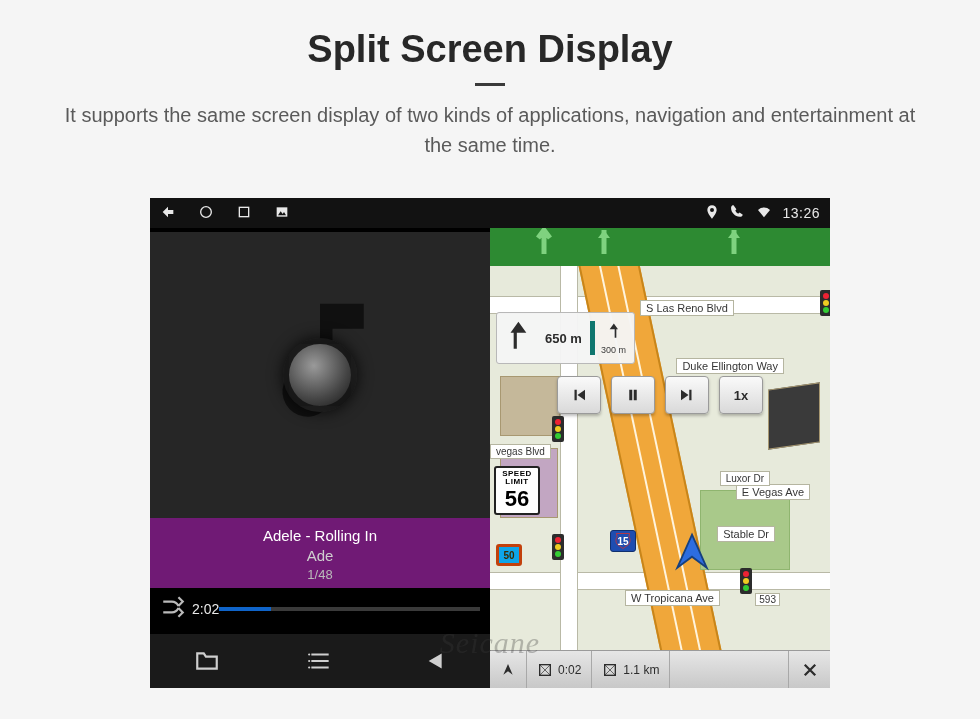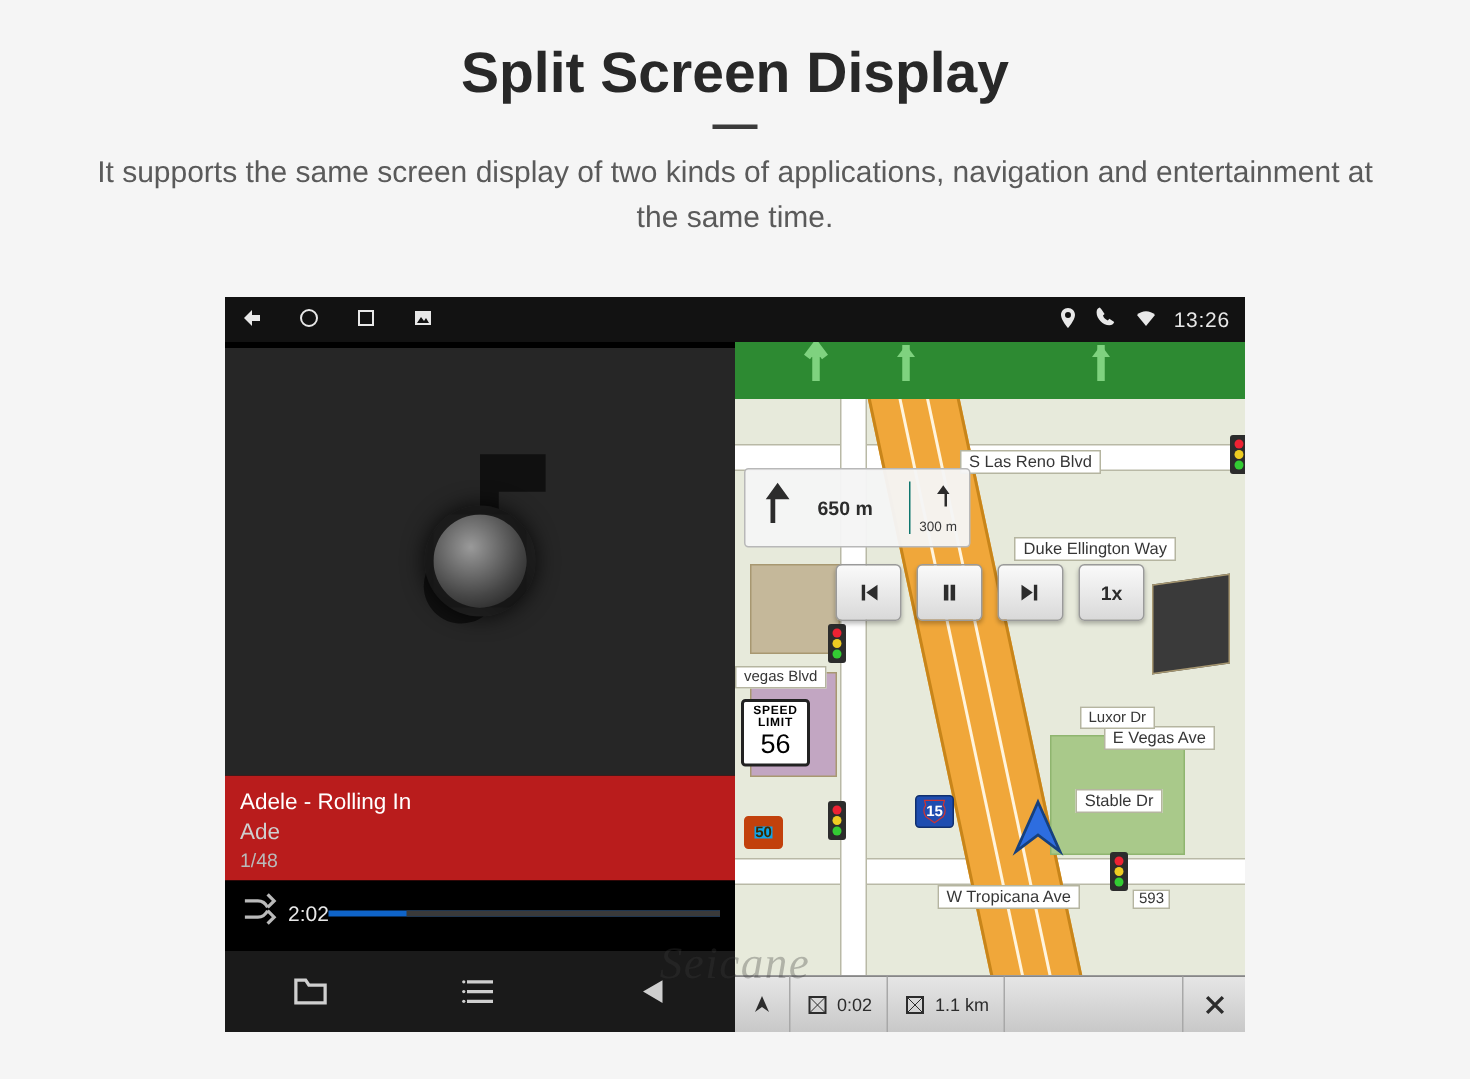--- a/index.html
+++ b/index.html
@@ -231,8 +231,8 @@
 .turn-panel .main-turn svg { width: 38px; height: 38px; fill: #2c2c2c; }
 .turn-panel .dist { font-size: 13px; font-weight: bold; color: #2c2c2c; }
 .turn-panel .next-turn {
-  display: flex; flex-direction: column; align-items: flex-end;
-  border-left: 1px solid #0f766e; padding-left: 6px; margin-left: 18px;
+  display: flex; flex-direction: column; align-items: center;
+  border-left: 5px solid #0f766e; padding-left: 6px; margin-left: 2px;
 }
 .turn-panel .next-turn svg { width: 20px; height: 20px; fill: #2c2c2c; }
 .turn-panel .next-dist { font-size: 9px; color: #3a3a3a; }

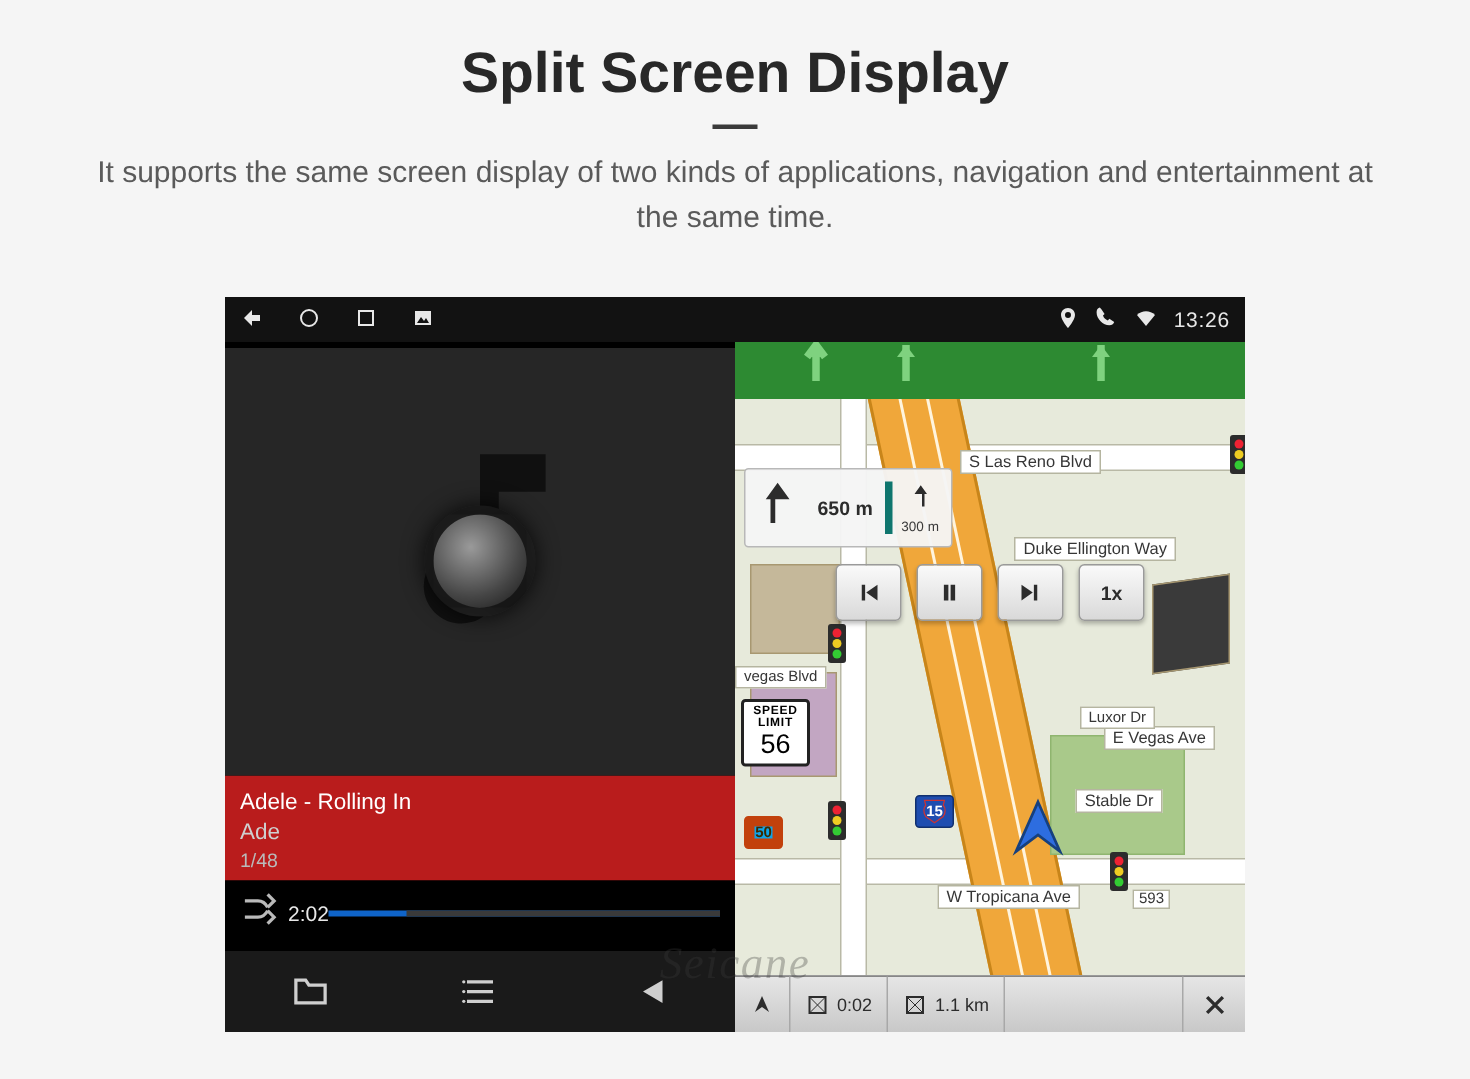--- a/index.html
+++ b/index.html
@@ -268,7 +268,7 @@
   line-height: 1.05;
 }
 .speed-sign .lbl { font-size: 8px; font-weight: bold; letter-spacing: 0.5px; }
-.speed-sign .val { font-size: 18px; font-weight: normal; }
+.speed-sign .val { font-size: 22px; font-weight: bold; }
 
 .route-badge {
   position: absolute;

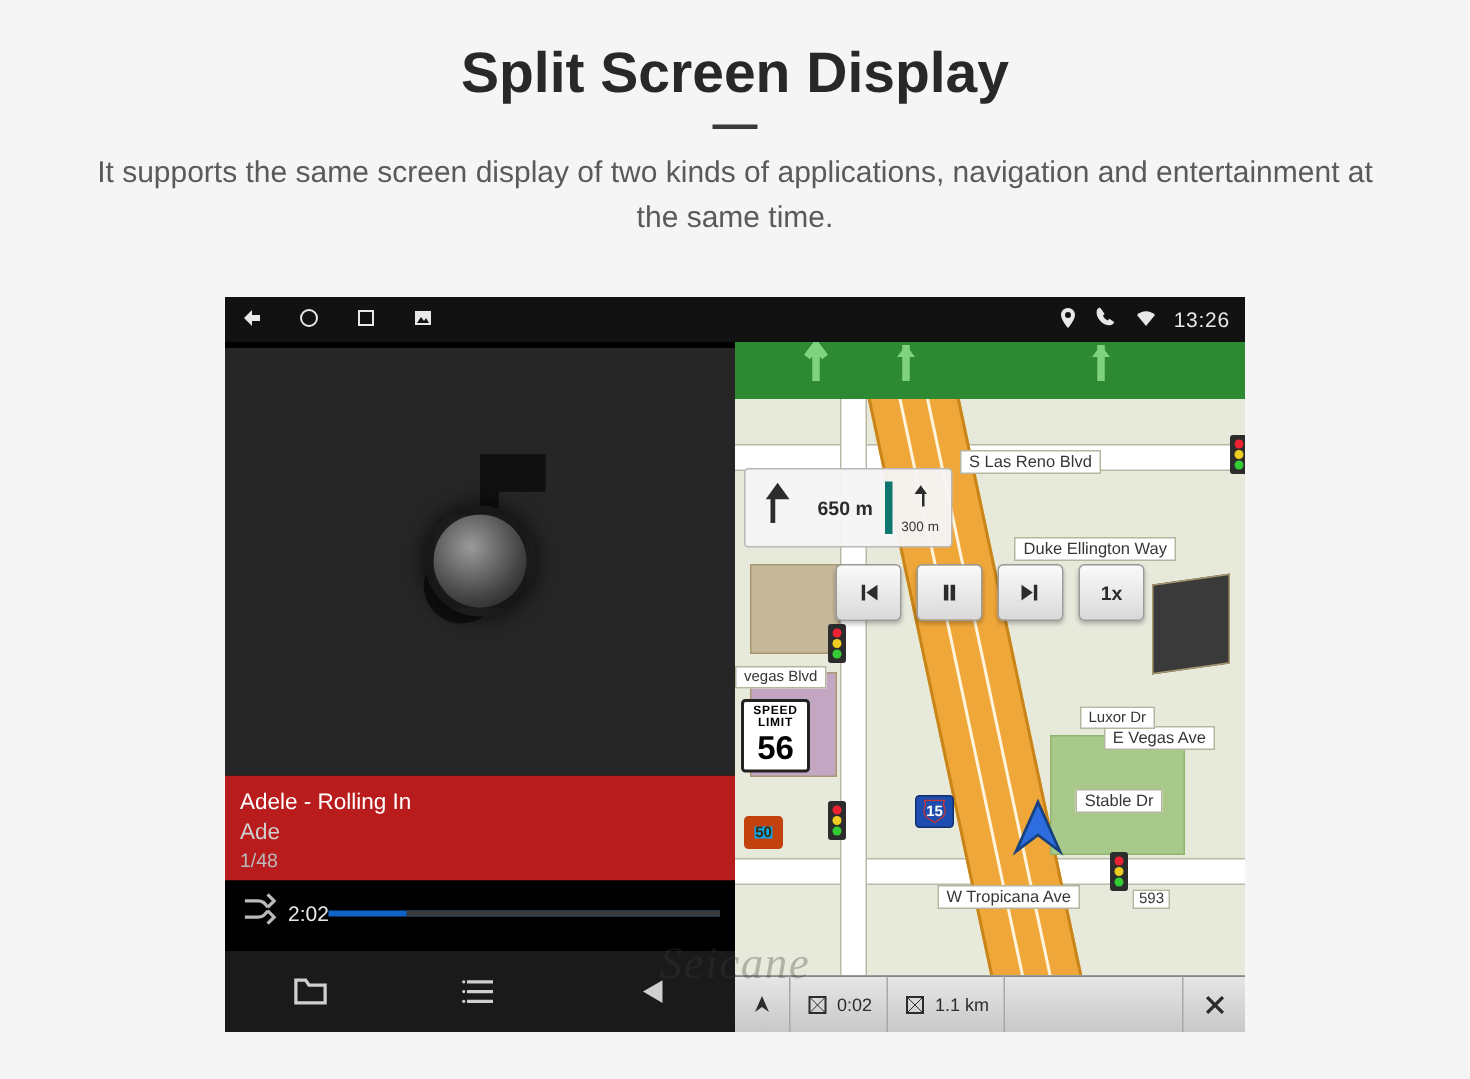--- a/index.html
+++ b/index.html
@@ -93,11 +93,11 @@
   box-shadow: 0 0 15px rgba(0,0,0,0.8);
 }
 .trackinfo {
-  text-align: left;
+  text-align: center;
   padding: 8px 10px 4px;
   font-size: 15px;
   line-height: 1.35;
-  background: #b91c1c;
+  background: #701a75;
 }
 .trackinfo .artist { color: #cfcfcf; }
 .trackinfo .counter { color: #bababa; font-size: 13px; }

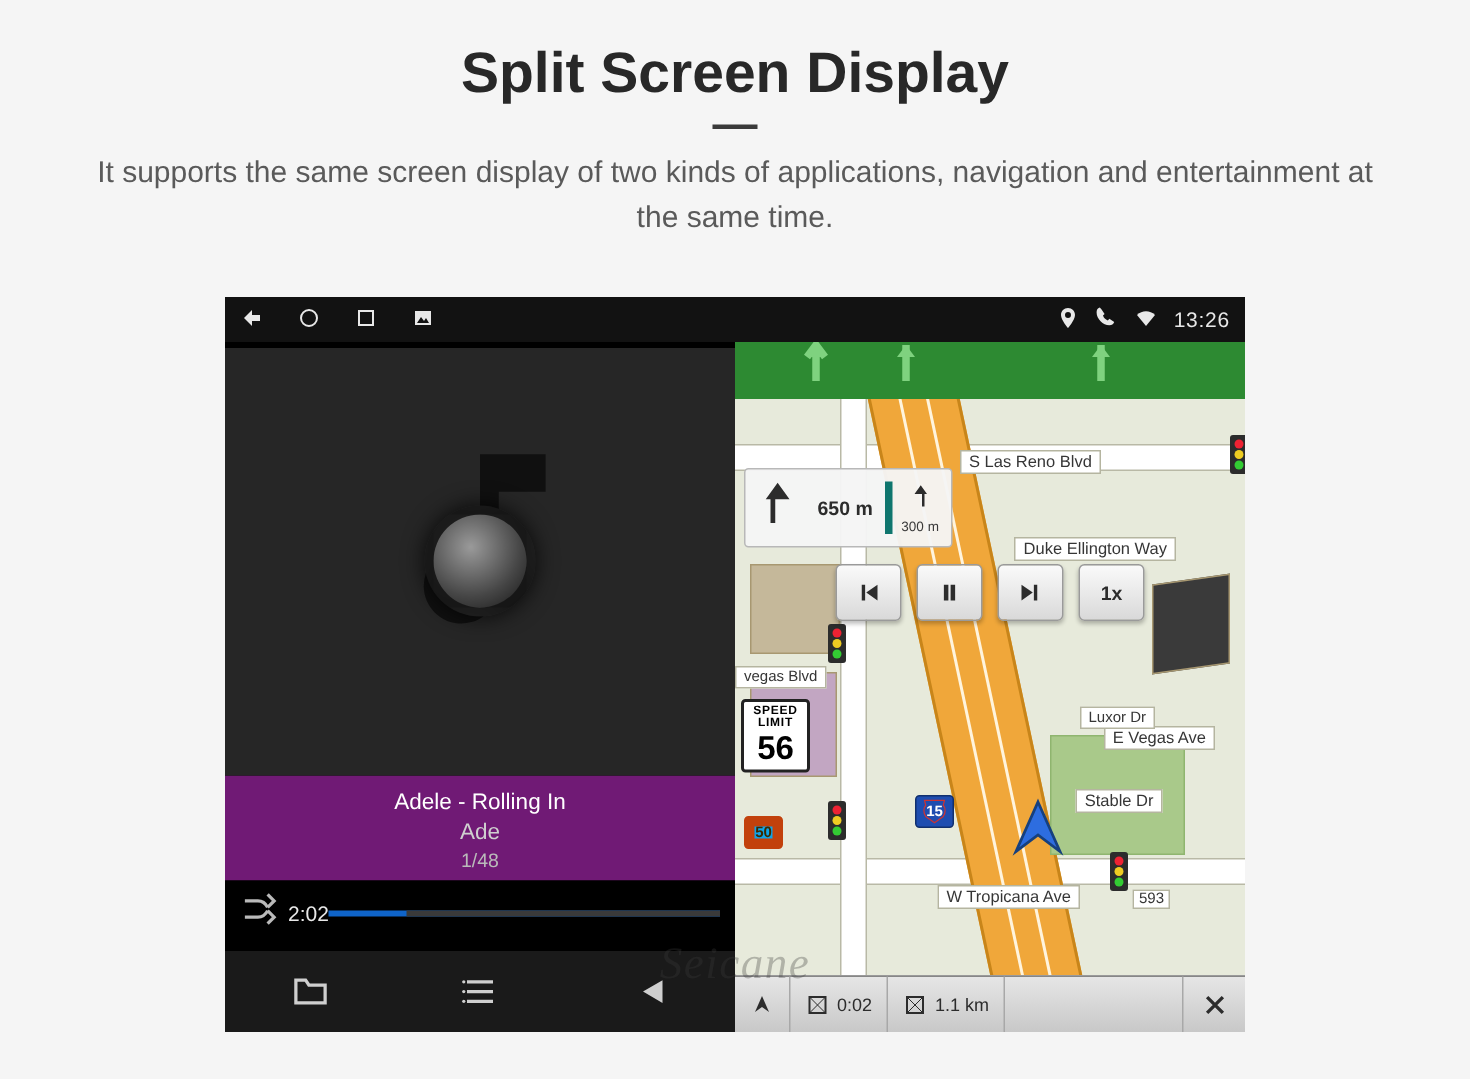--- a/index.html
+++ b/index.html
@@ -277,7 +277,7 @@
   display: flex; align-items: center; justify-content: center;
   font-size: 10px; font-weight: bold; color: #fff;
 }
-.badge-50 { left: 6px; bottom: 84px; background: #0ea5e9; border: 7px solid #c2410c; color: #3a2a00; }
+.badge-50 { left: 6px; bottom: 84px; background: #0ea5e9; border: 3px solid #c2410c; color: #3a2a00; }
 .badge-15 { left: 120px; bottom: 98px; background: #1e4db0; border: 1px solid #11306e; }
 .badge-15 svg { position: absolute; inset: 0; width: 100%; height: 100%; }
 .badge-15 span { position: relative; }

